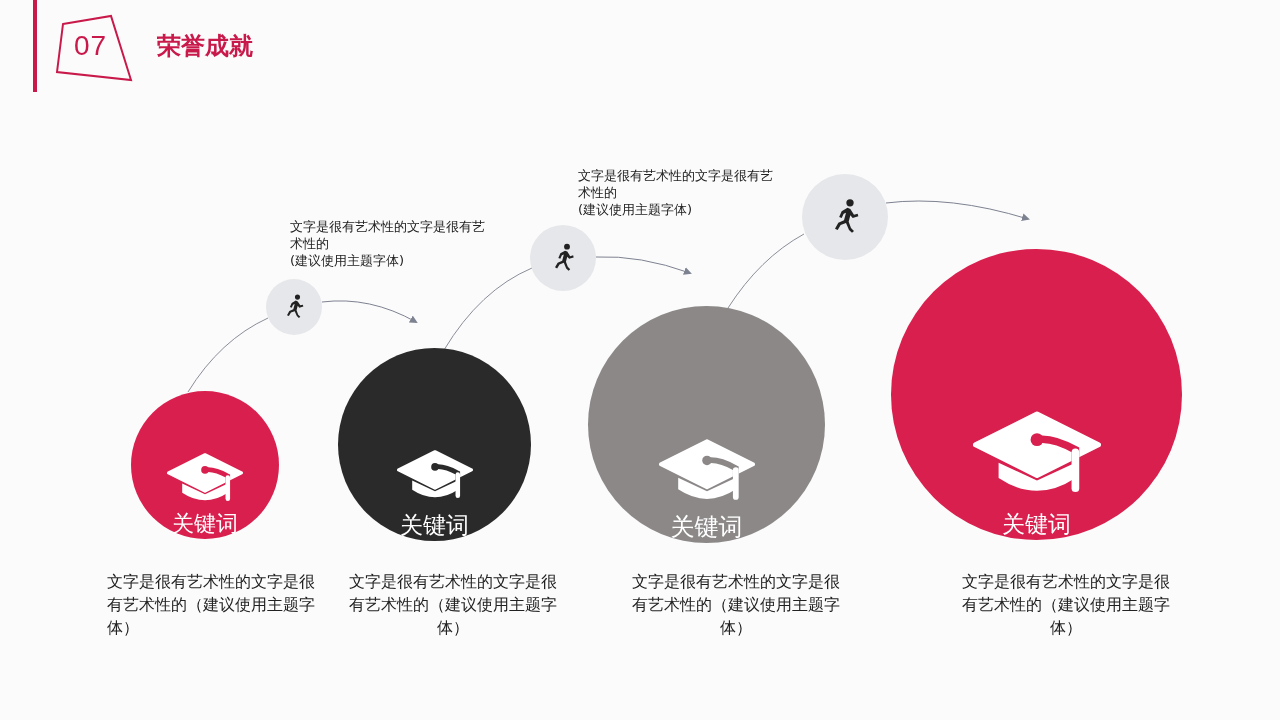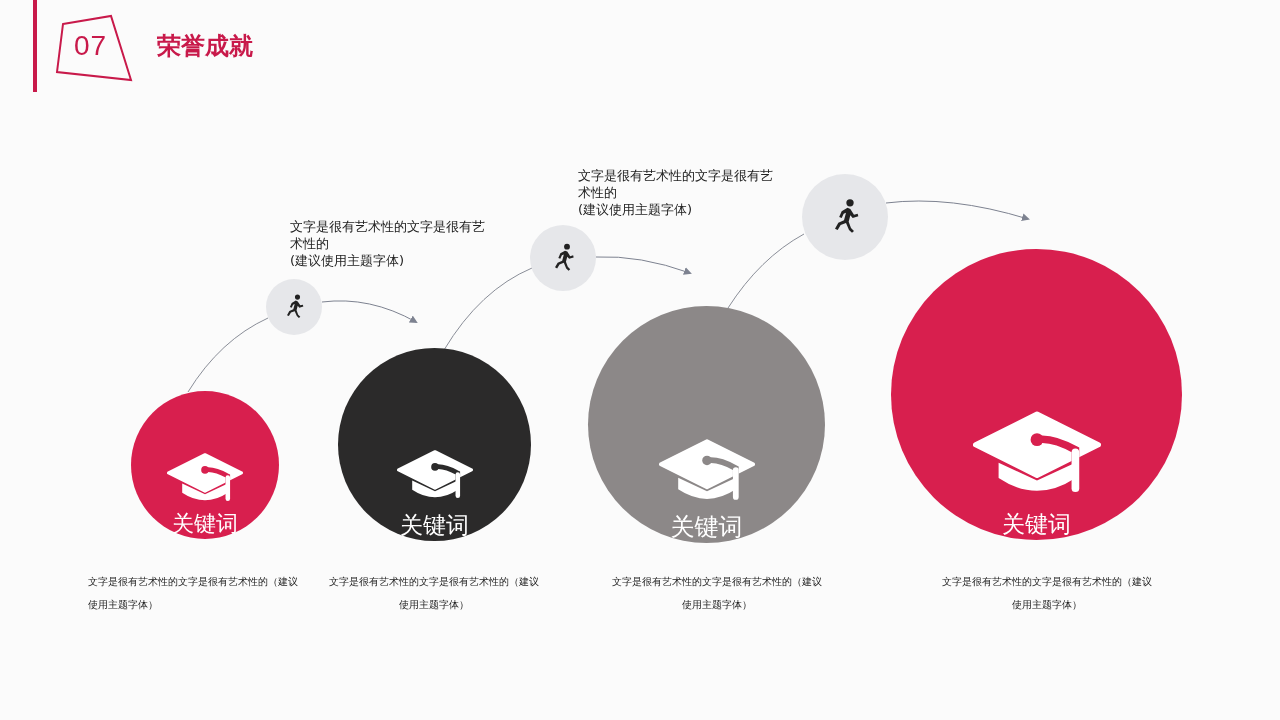--- a/index.html
+++ b/index.html
@@ -29,7 +29,7 @@
     position:absolute; font-size:13px; color:#222; line-height:17px;
   }
   .desc {
-    position:absolute; font-size:10px; color:#222; line-height:23px;
+    position:absolute; font-size:16px; color:#222; line-height:23px;margin-left:19px;
   }
   .desc.center { text-align:center; }
 </style>

